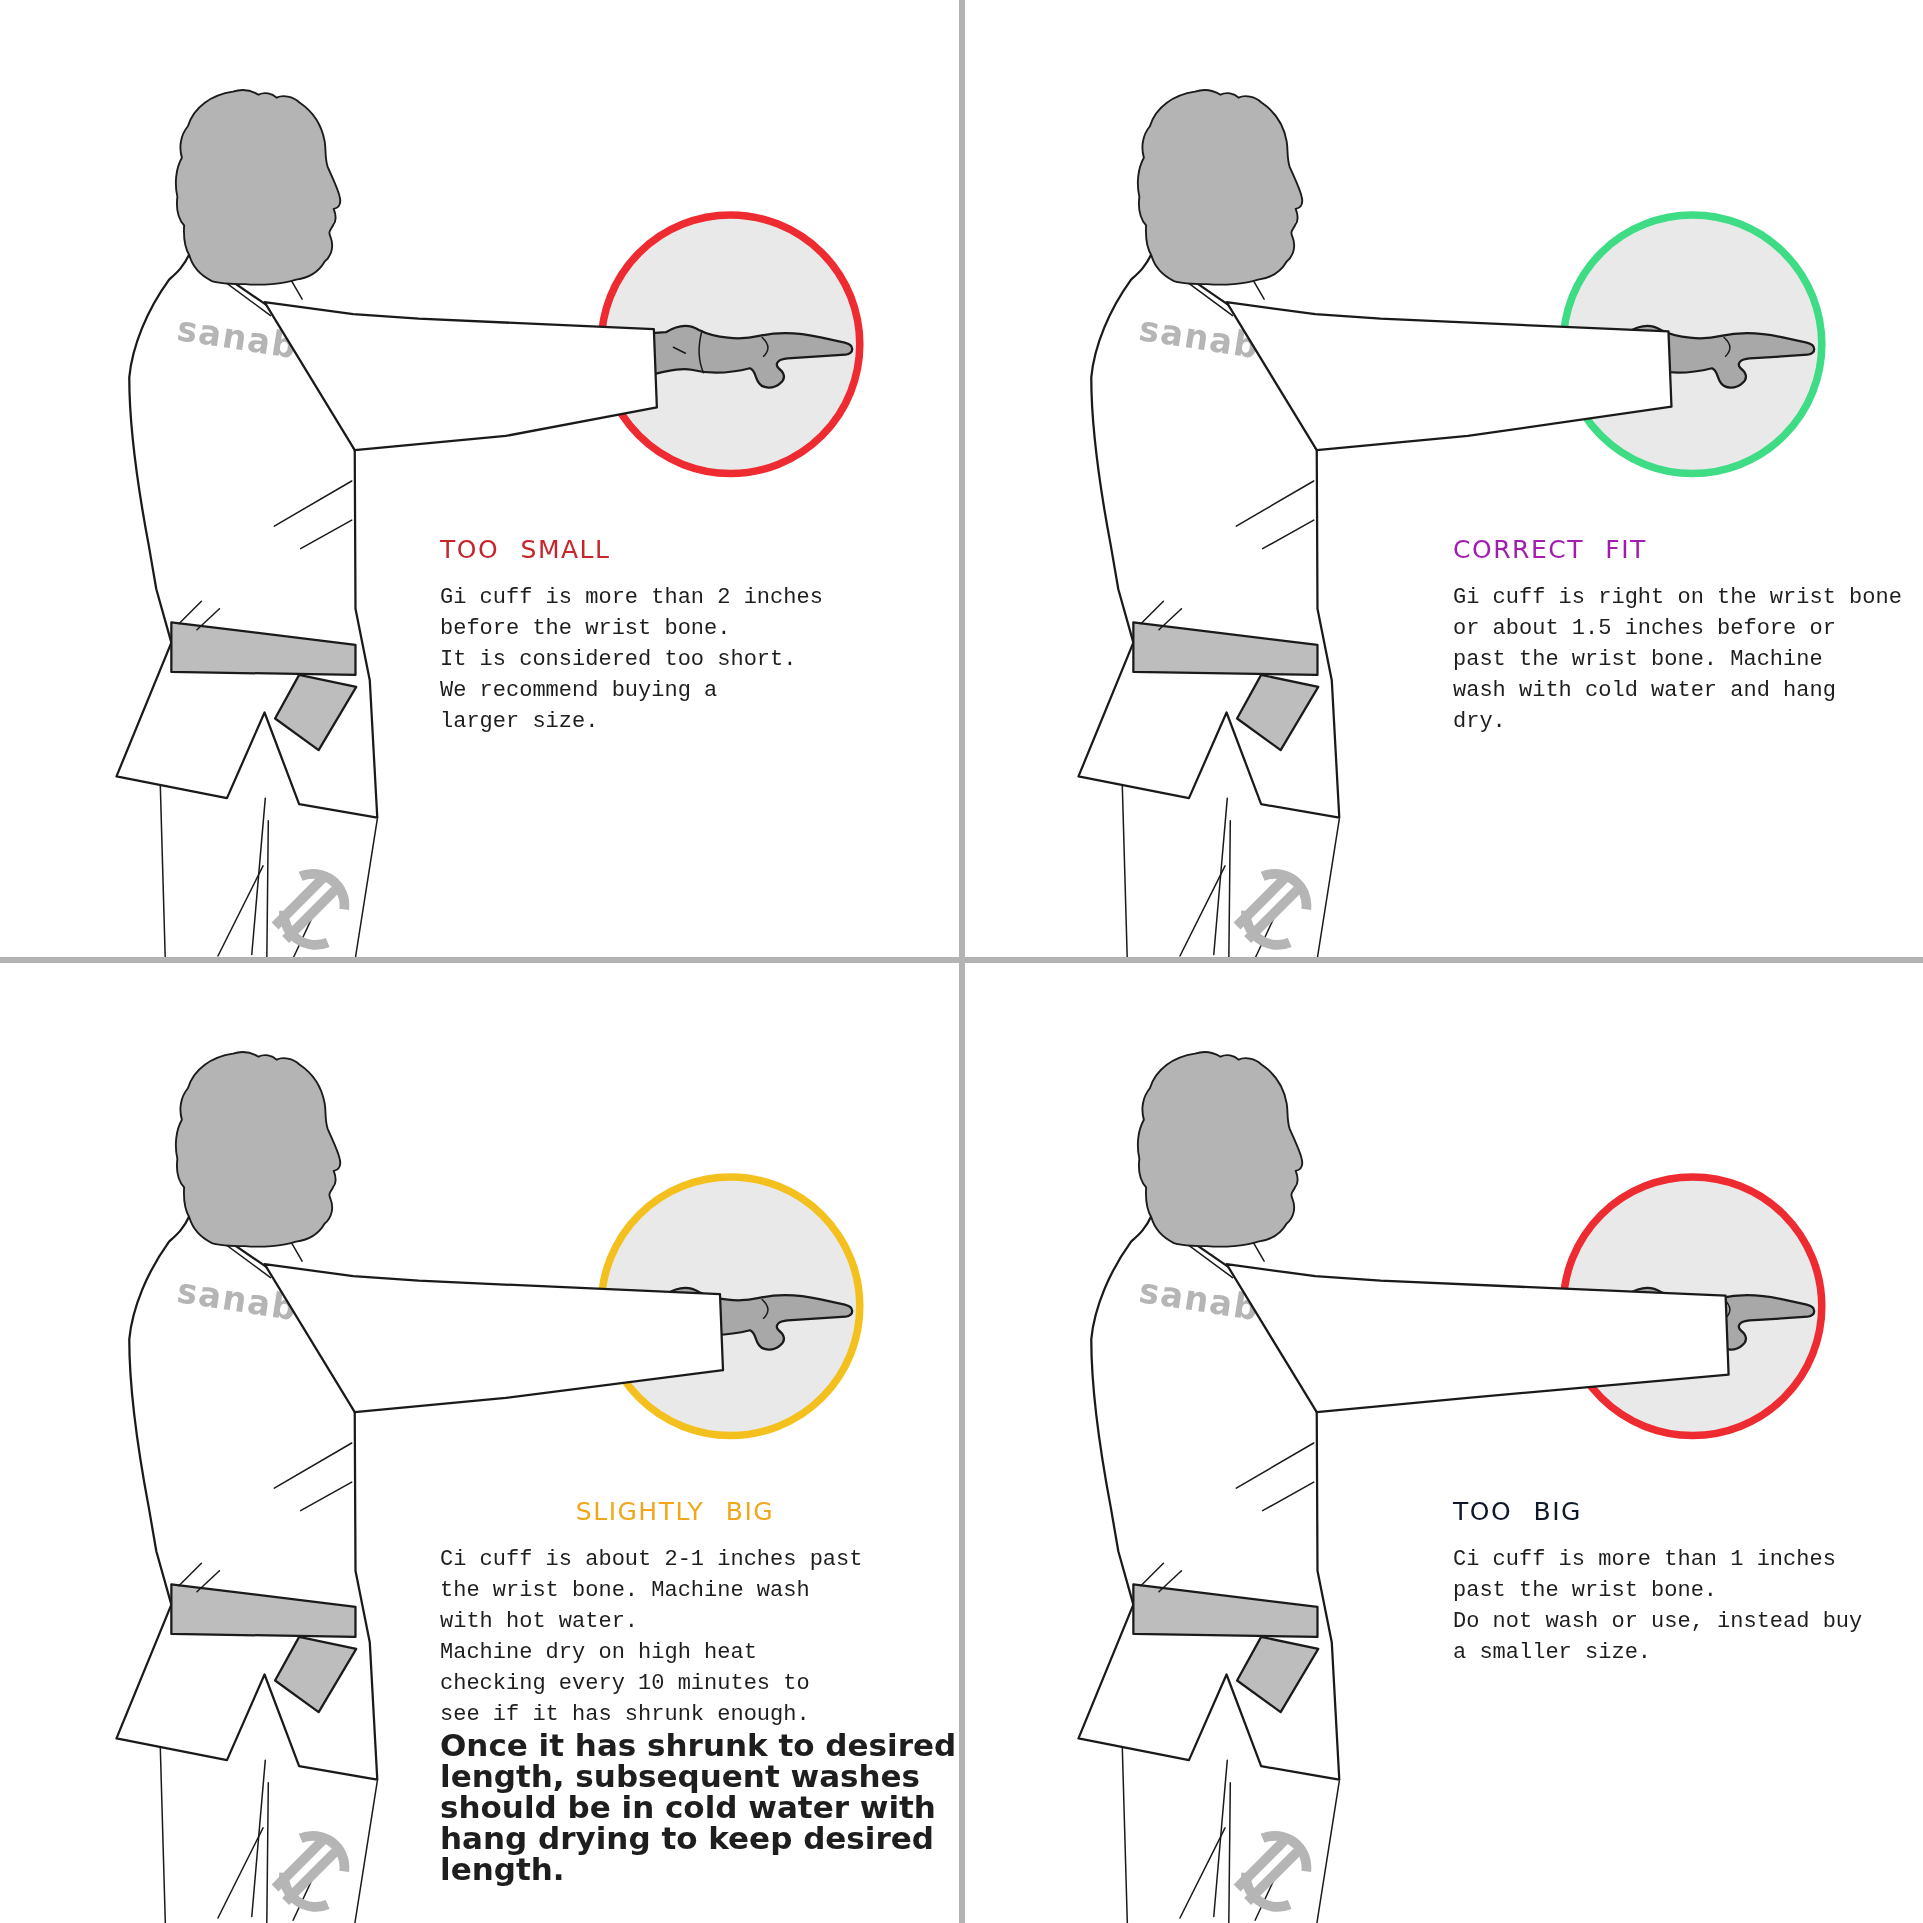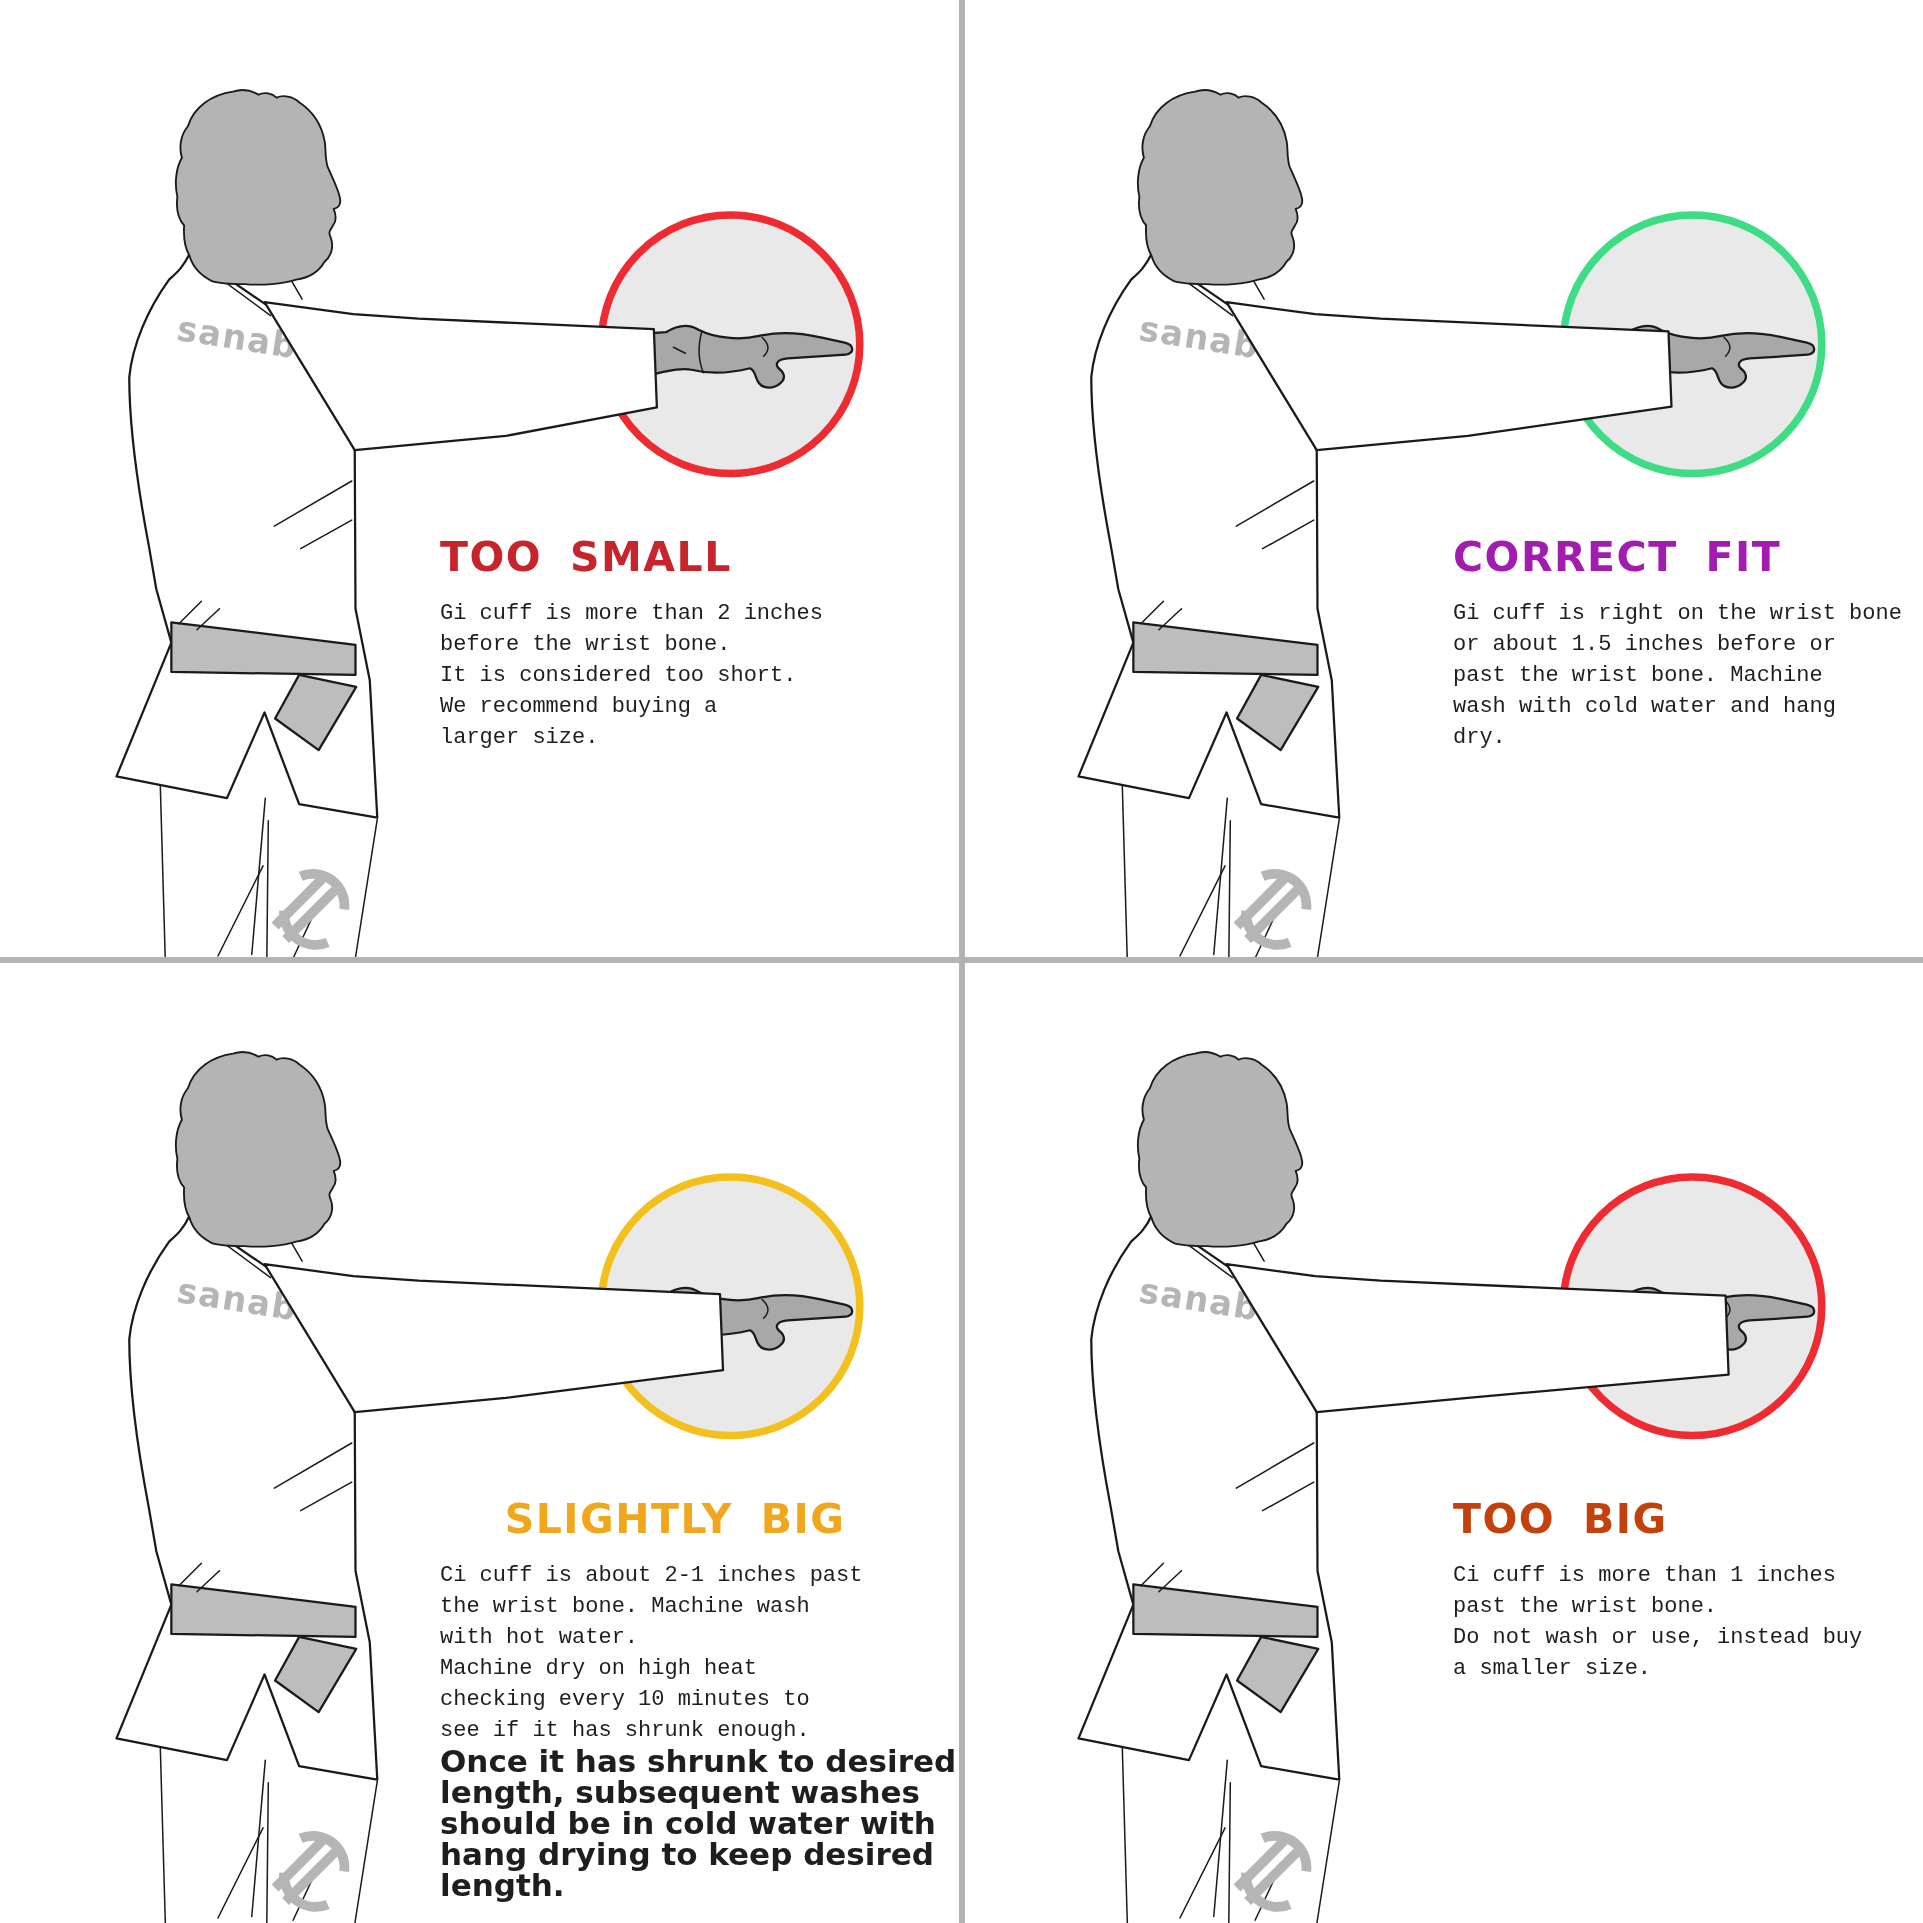--- a/index.html
+++ b/index.html
@@ -12,8 +12,8 @@
   .cap{position:absolute;top:537px;width:470px;}
   .cap-l{left:440px}
   .cap-r{left:491px}
-  .cap h2{margin:0 0 19.5px 0;font-family:"DejaVu Sans",sans-serif;font-weight:700;
-          font-size:41px;line-height:1;letter-spacing:1.5px;word-spacing:12px;}
+  .cap h2{margin:0 0 19.5px 0;font-family:"DejaVu Sans",sans-serif;font-weight:400;
+          font-size:25px;line-height:1;letter-spacing:1.5px;word-spacing:12px;}
   .cap p{margin:0;font-size:22px;line-height:31px;color:#1e1e1e;white-space:pre;
          font-family:Liberation Mono, monospace;}
   .cap p.bold{font-weight:700;font-family:"DejaVu Sans",sans-serif;font-size:31px;}

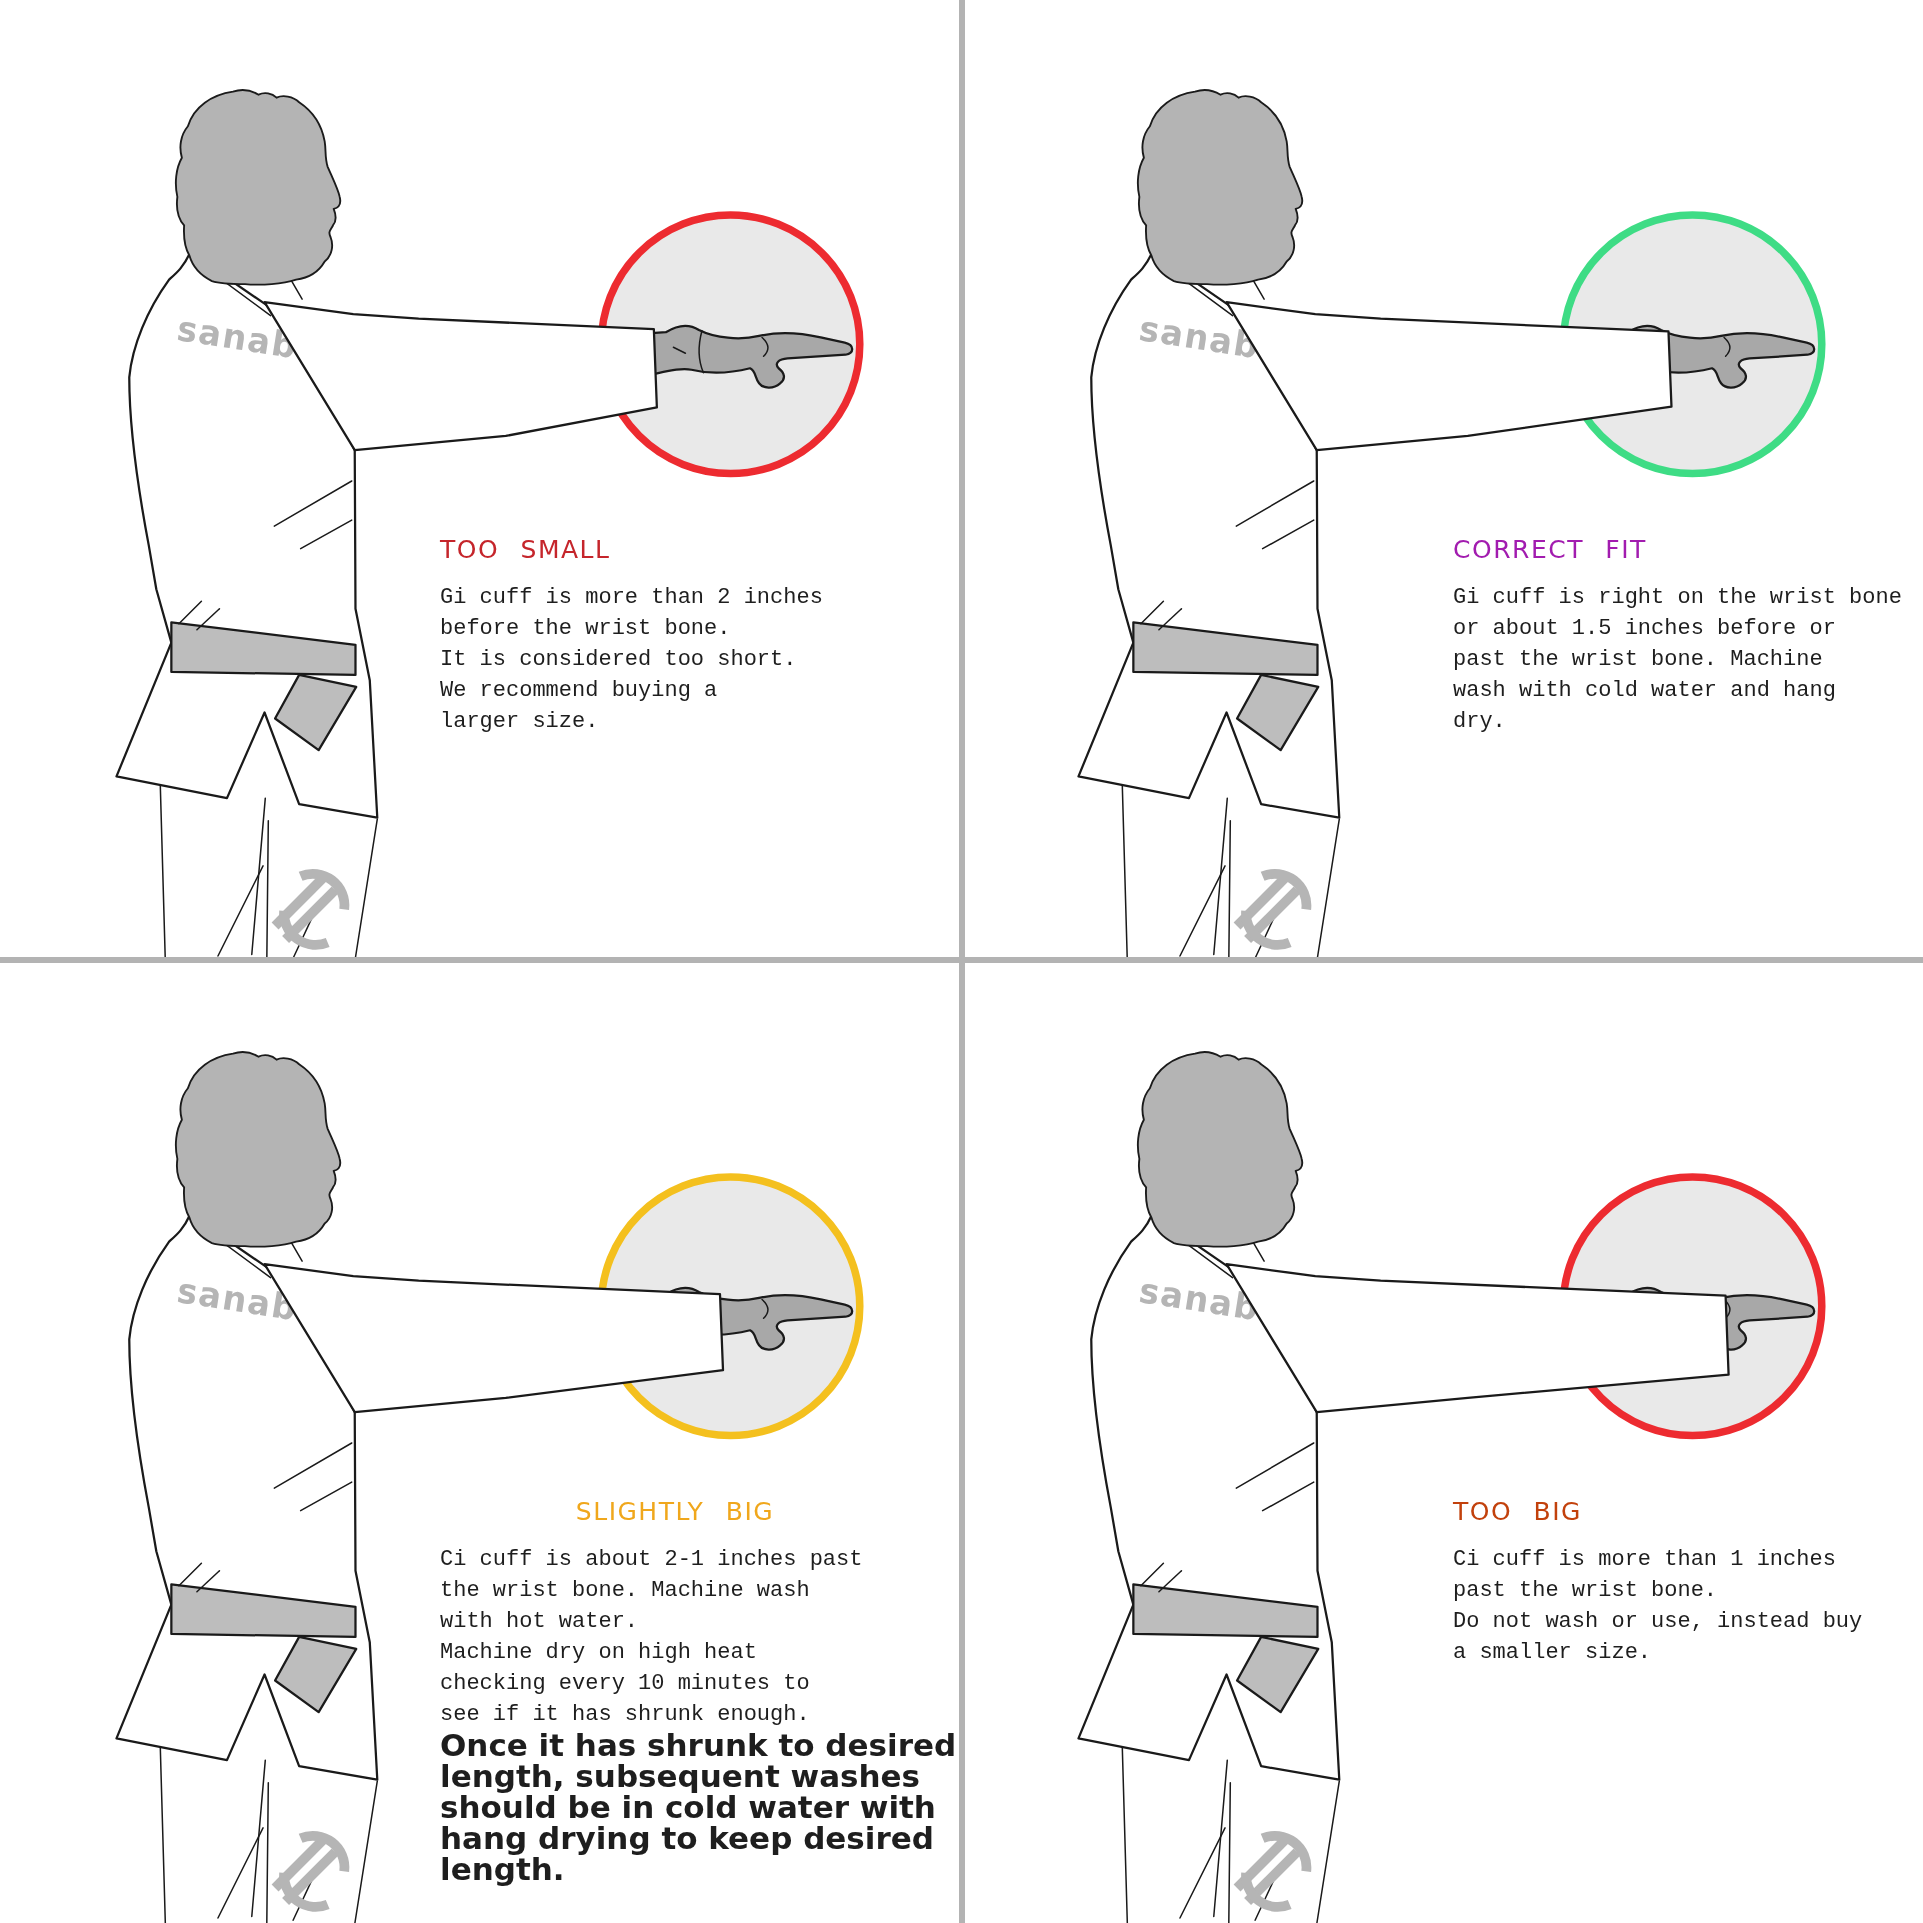--- a/index.html
+++ b/index.html
@@ -169,7 +169,7 @@
       <polygon class="sleeve" points="352,402 470,418 557,424 1016,444 1020,549 673,580 472,599"></polygon>
     </svg>
     <div class="cap cap-r">
-      <h2 style="color: #c2410c;">TOO BIG</h2>
+      <h2 style="color: #0f172a;">TOO BIG</h2>
       <p>Ci cuff is more than 1 inches
 past the wrist bone.
 Do not wash or use, instead buy

